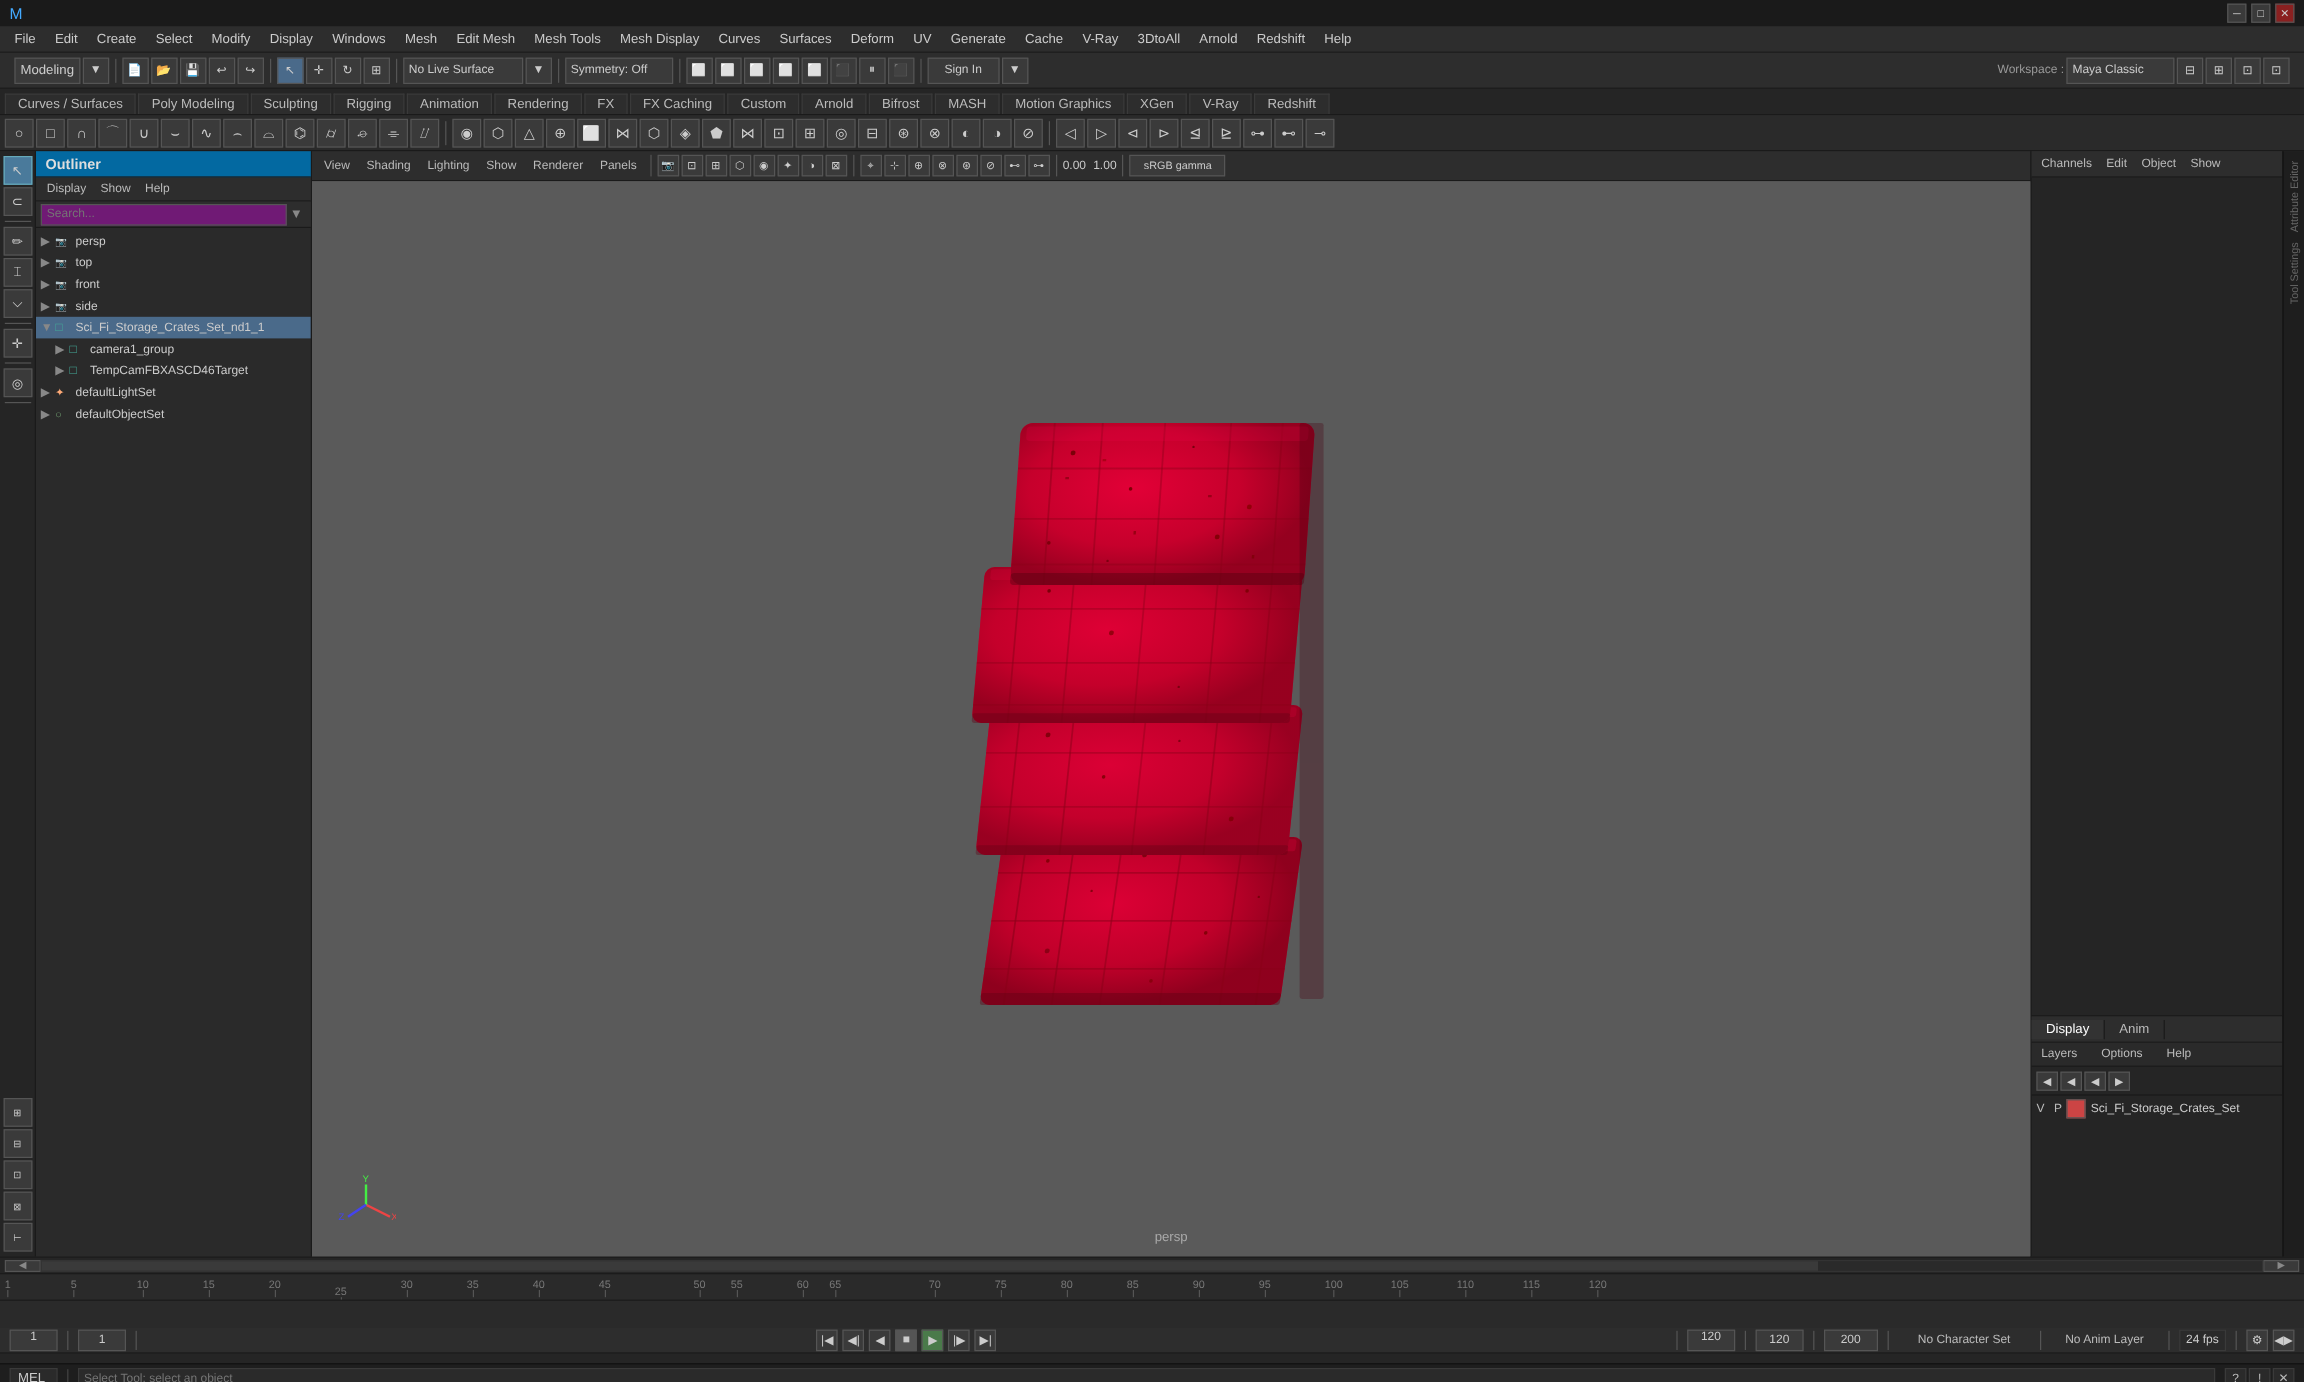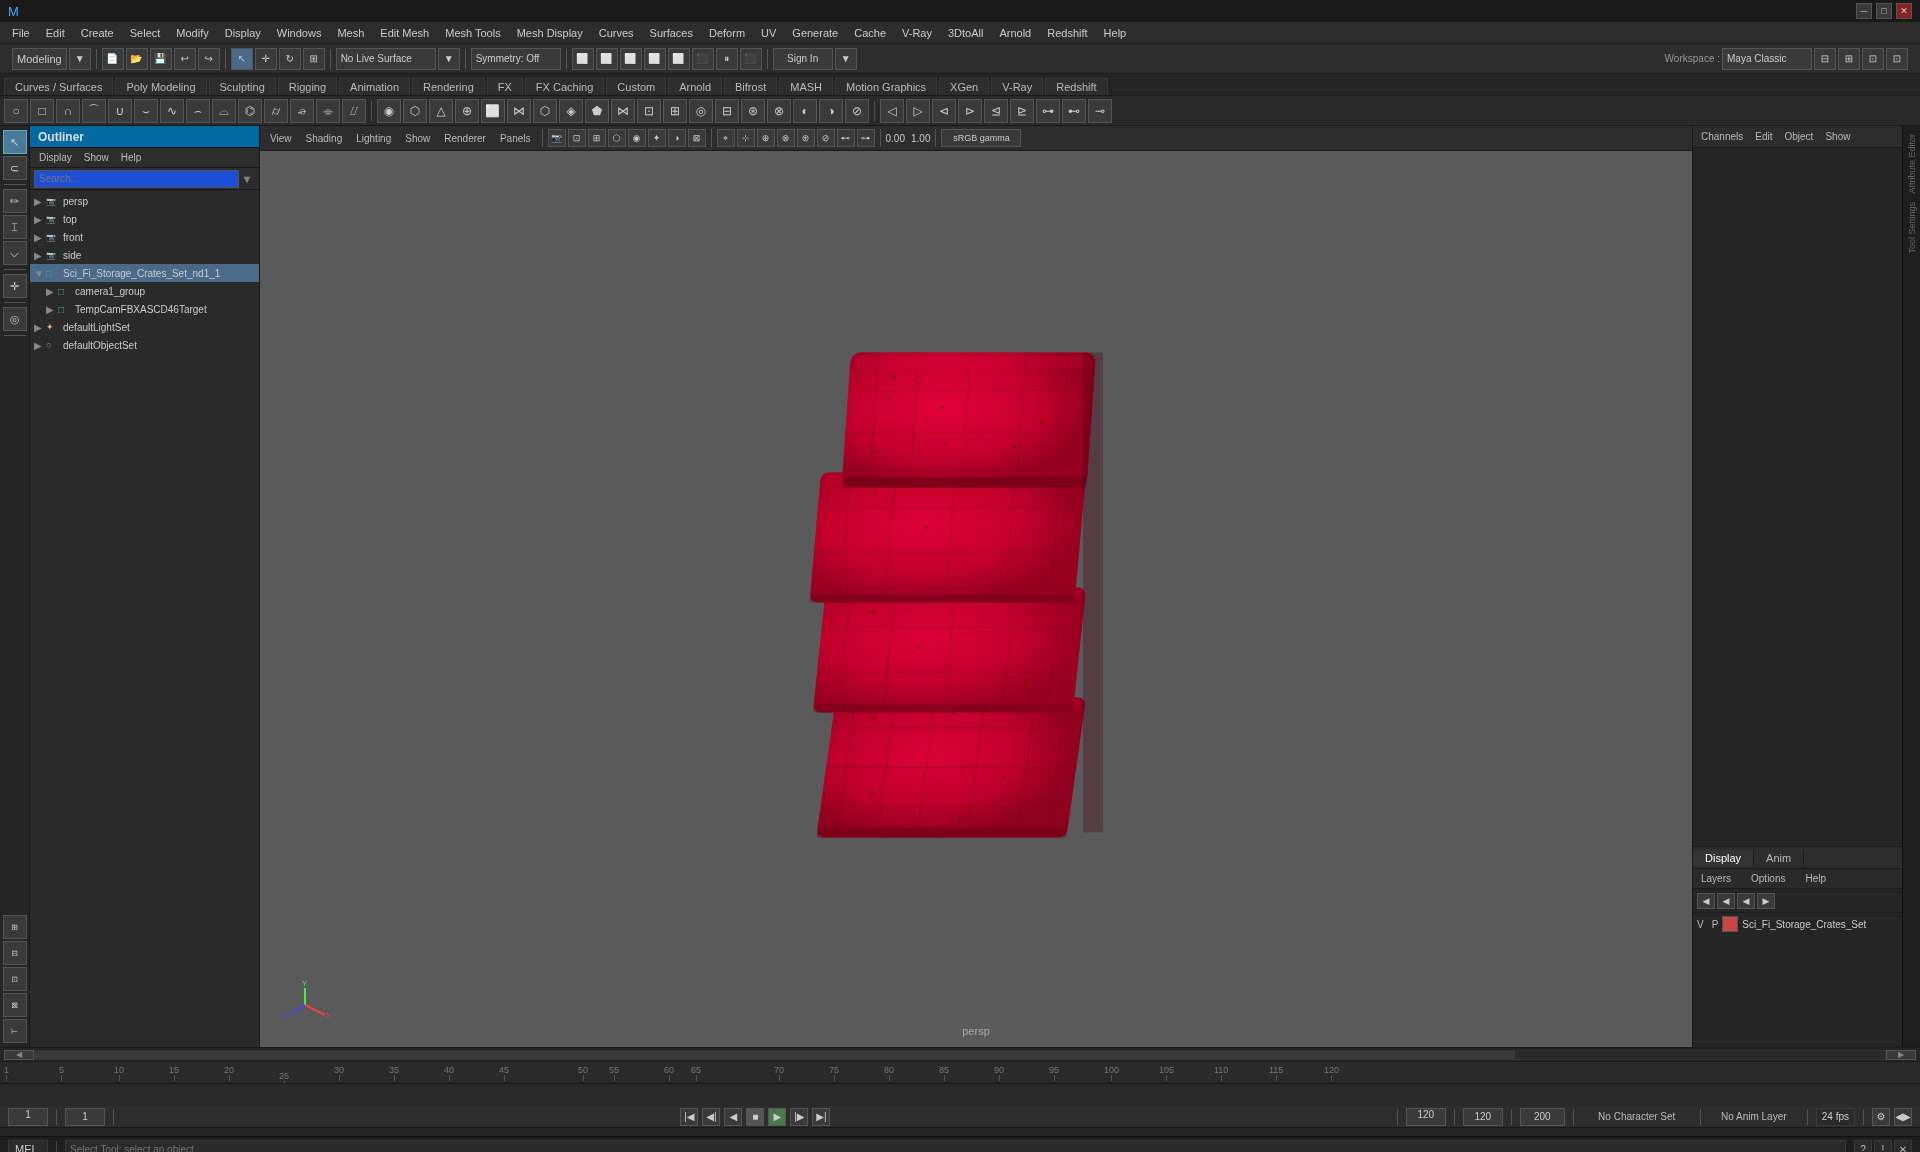--- a/index.html
+++ b/index.html
@@ -192,7 +192,7 @@
     }
     #outliner-search input {
       flex: 1;
-      background: #1d4ed8;
+      background: #701a75;
       border: 1px solid #555;
       color: #ccc;
       height: 18px;

